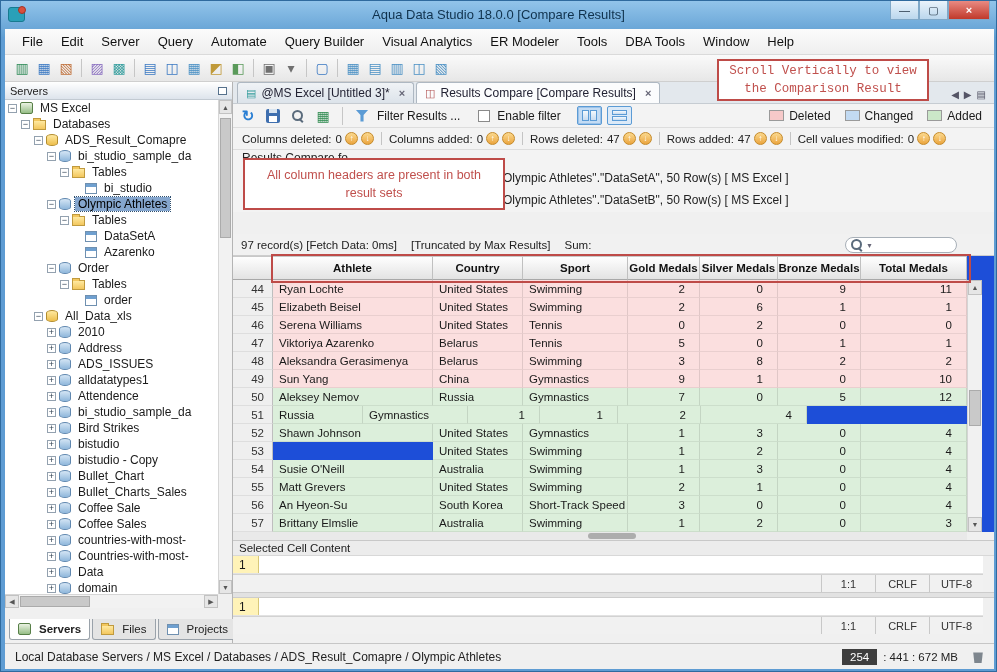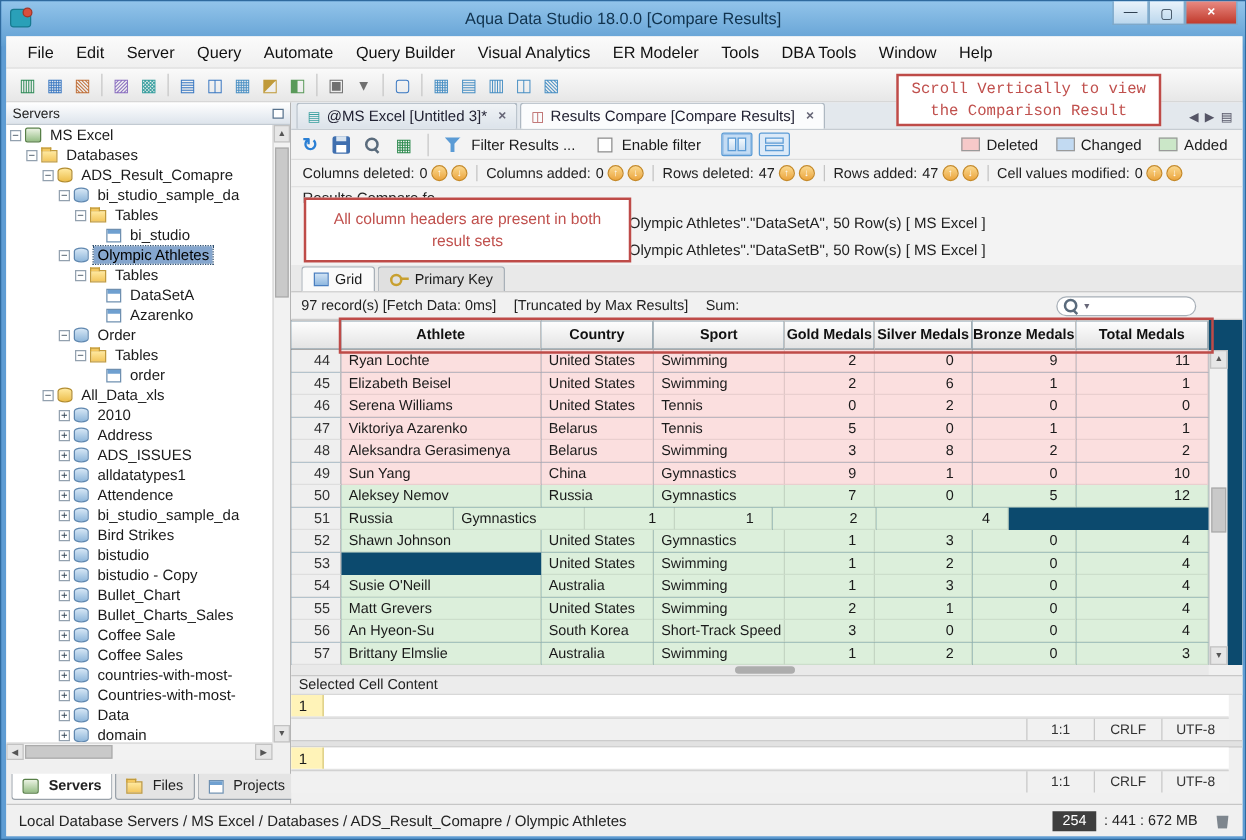--- a/index.html
+++ b/index.html
@@ -487,16 +487,6 @@
           <div class="il2">Olympic Athletes"."DataSetB", 50 Row(s)  [ MS Excel ]</div>
         </div>
 
-        <div class="rtabs" id="rtabs">
-            <div class="rtab active">
-              <span class="mi-grid"></span>
-              <span>Grid</span>
-            </div>
-            <div class="rtab">
-              <span class="mi-key"></span>
-              <span>Primary Key</span>
-            </div>
-          </div>
 
         <div class="recbar">
           <span class="recpart">97 record(s) [Fetch Data: 0ms]</span>

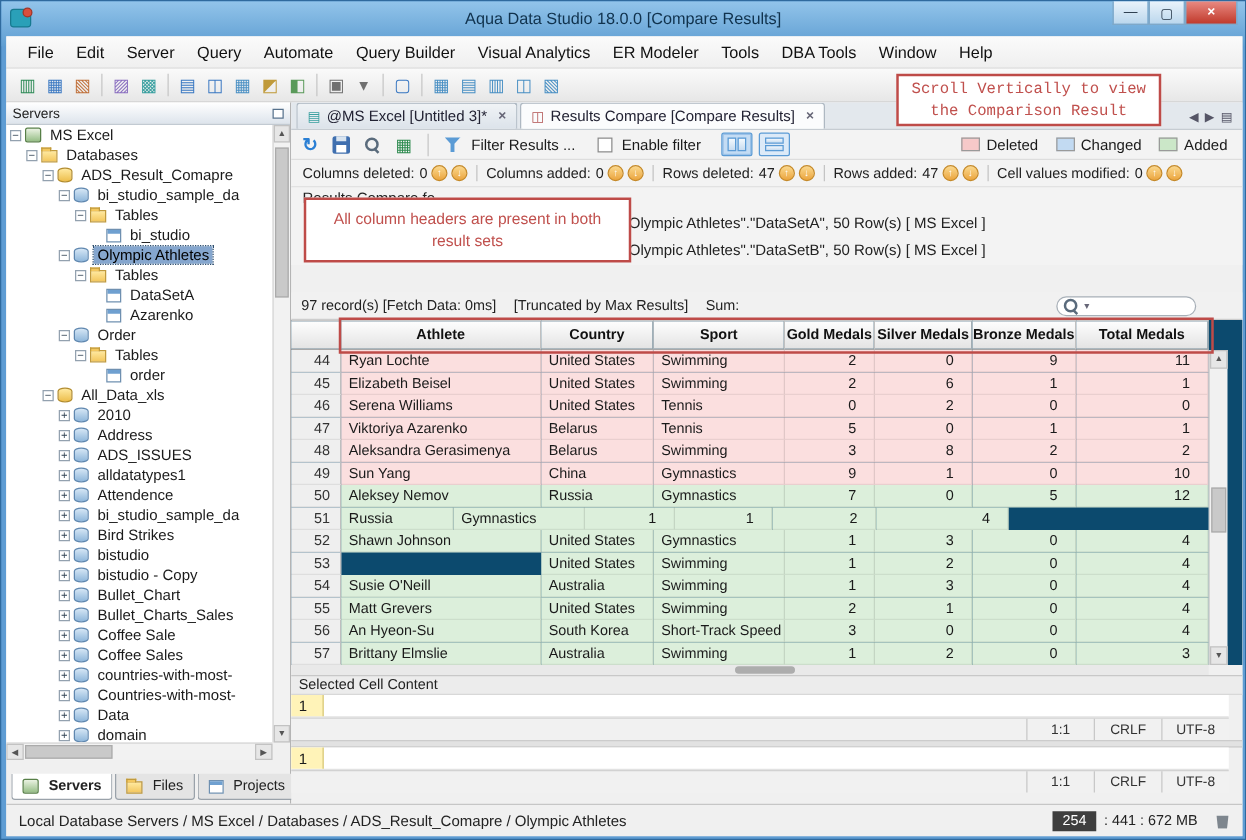--- a/index.html
+++ b/index.html
@@ -107,7 +107,7 @@
   .fsett{position:absolute;left:733px;top:3px;}
   .fsett .gear{position:absolute;right:-4px;bottom:-2px;width:7px;height:7px;border-radius:50%;background:#E8C030;border:1px solid #A8861A;}
   
-  .grid{position:absolute;left:0;top:174px;width:761px;height:276px;background:#0c4a6e;}
+  .grid{position:absolute;left:0;top:174px;width:761px;height:276px;background:#1d4ed8;}
   .ghead{position:absolute;left:0;top:0;height:24px;display:flex;}
   .gh{border-right:1px solid #C0C0C0;border-top:1px solid #C8C8C8;border-bottom:1px solid #A8A8A8;background:linear-gradient(#FEFEFE,#E3E3E3);display:flex;align-items:center;justify-content:center;font-weight:bold;font-size:11.5px;color:#111;}
   .gh.rn{width:40px;}

